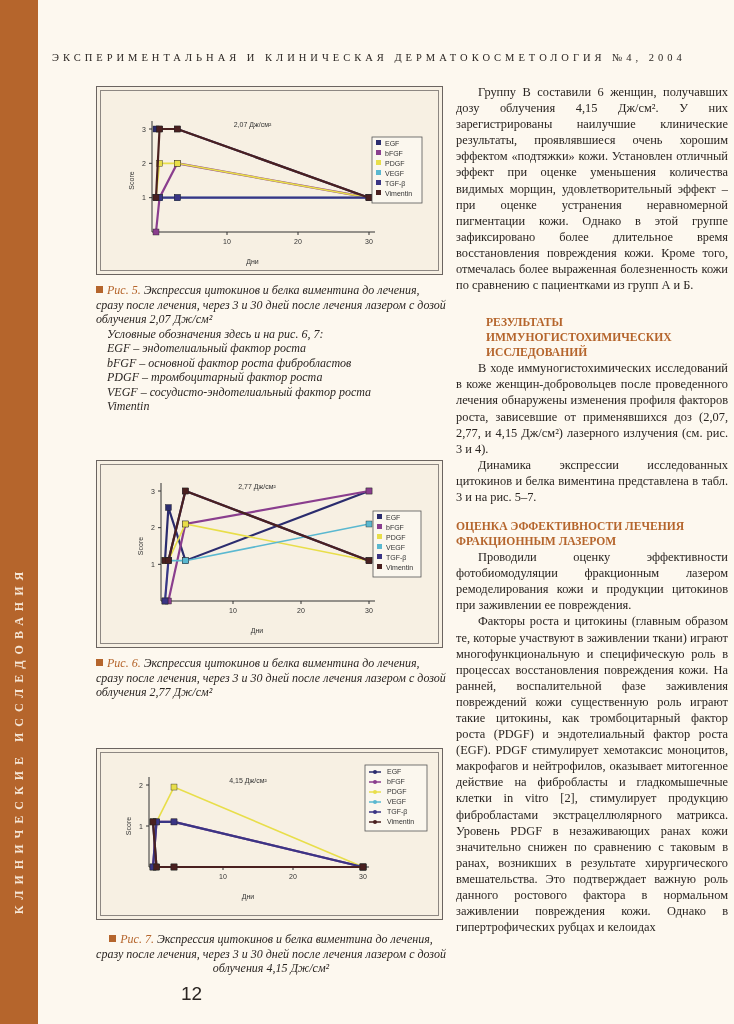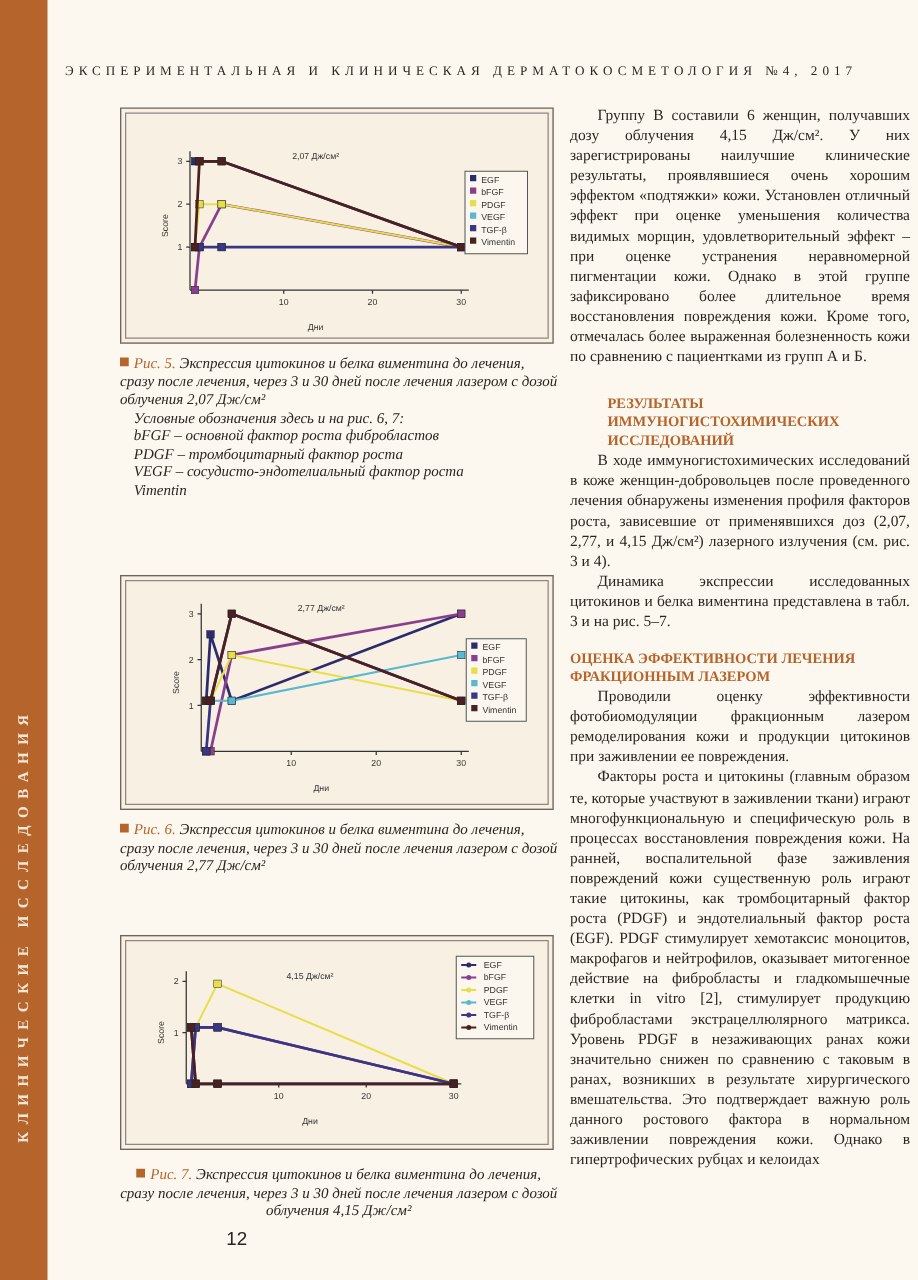--- a/index.html
+++ b/index.html
@@ -27,7 +27,7 @@
   <div class="sidebar-text">КЛИНИЧЕСКИЕ ИССЛЕДОВАНИЯ</div>
 </div>
 
-<div class="running-head">ЭКСПЕРИМЕНТАЛЬНАЯ И КЛИНИЧЕСКАЯ ДЕРМАТОКОСМЕТОЛОГИЯ №4, 2017</div>
+<div class="running-head">ЭКСПЕРИМЕНТАЛЬНАЯ И КЛИНИЧЕСКАЯ ДЕРМАТОКОСМЕТОЛОГИЯ №4, 2004</div>
 
 <div class="fig-frame" id="fig5" style="top:86px;height:187px;">
     <svg width="345" height="187" viewBox="0 0 345 187">

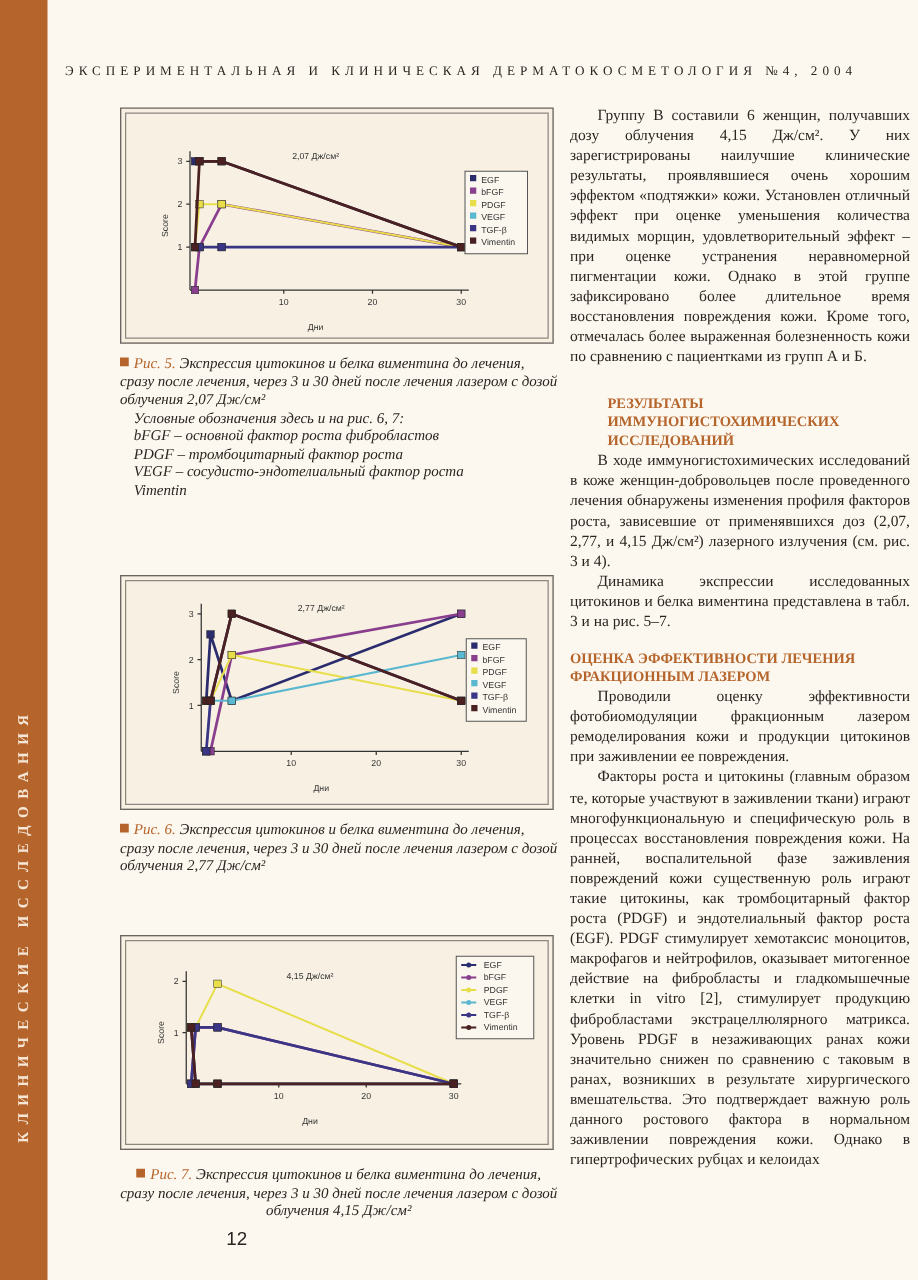--- a/index.html
+++ b/index.html
@@ -98,6 +98,7 @@
 <div class="caption" style="top:283px;">
   <div><span class="sq"></span><span class="fignum">Рис. 5.</span> <span>Экспрессия цитокинов и белка виментина до лечения, сразу после лечения, через 3 и 30 дней после лечения лазером с дозой облучения 2,07 Дж/см²</span></div>
   <div class="indent">Условные обозначения здесь и на рис. 6, 7:</div>
+  <div class="indent">EGF – эндотелиальный фактор роста</div>
   <div class="indent">bFGF – основной фактор роста фибробластов</div>
   <div class="indent">PDGF – тромбоцитарный фактор роста</div>
   <div class="indent">VEGF – сосудисто-эндотелиальный фактор роста</div>

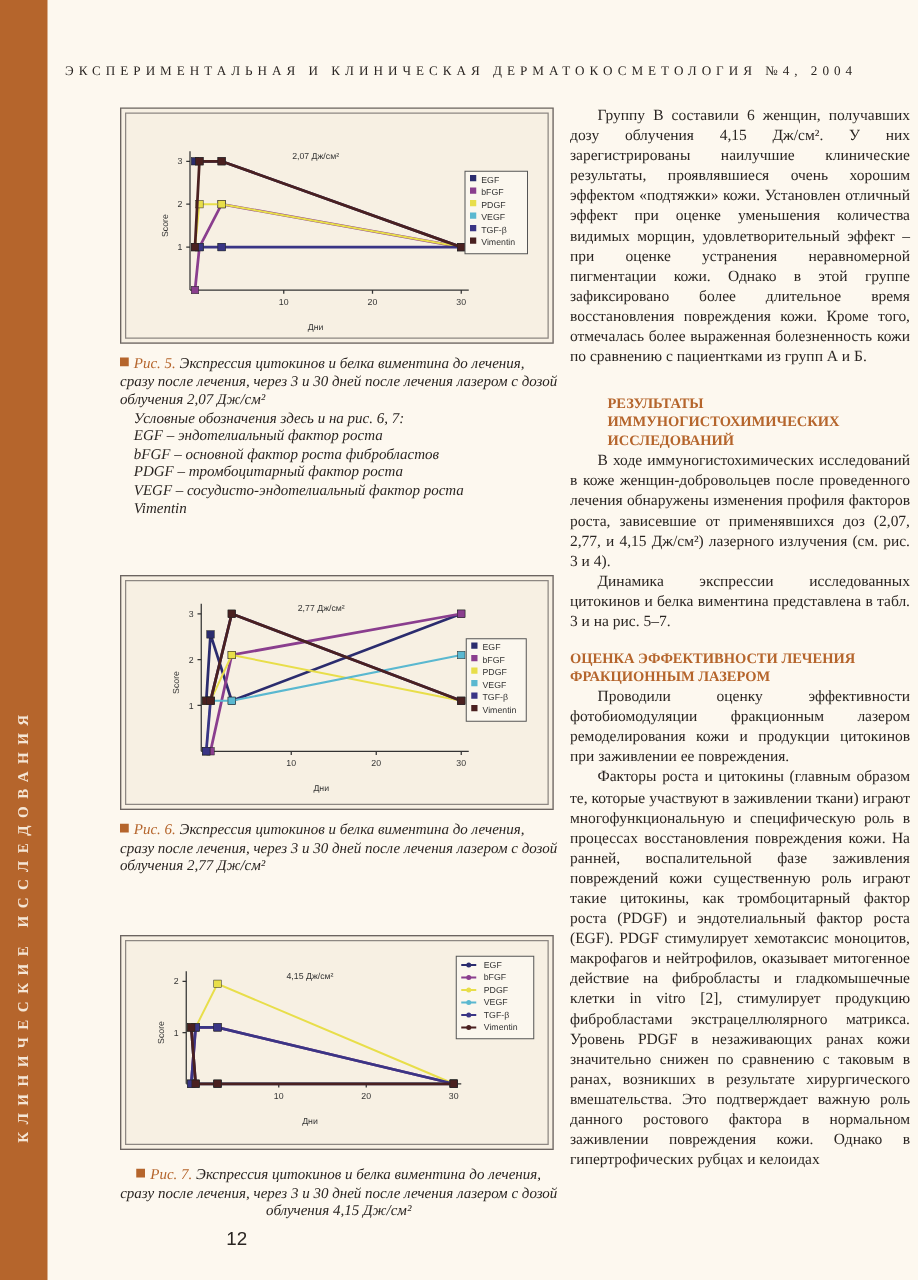--- a/index.html
+++ b/index.html
@@ -16,7 +16,7 @@
   .right-col{position:absolute;left:456px;width:272px;font-size:12.4px;line-height:16.1px;text-align:justify;}
   .right-col p{margin:0;text-indent:22px;}
   .heading{color:#b5652c;font-weight:bold;text-align:left;font-size:11.6px;line-height:15px;margin:0;}
-  .page-number{position:absolute;left:181px;top:983px;font-family:"Liberation Sans",sans-serif;font-size:15px;}
+  .page-number{position:absolute;left:181px;top:983px;font-family:"Liberation Sans",sans-serif;font-size:19px;}
   .legend-text{font-family:"Liberation Sans",sans-serif;font-size:7px;fill:#333;}
   .axis-text{font-family:"Liberation Sans",sans-serif;font-size:7px;fill:#333;}
 </style>

